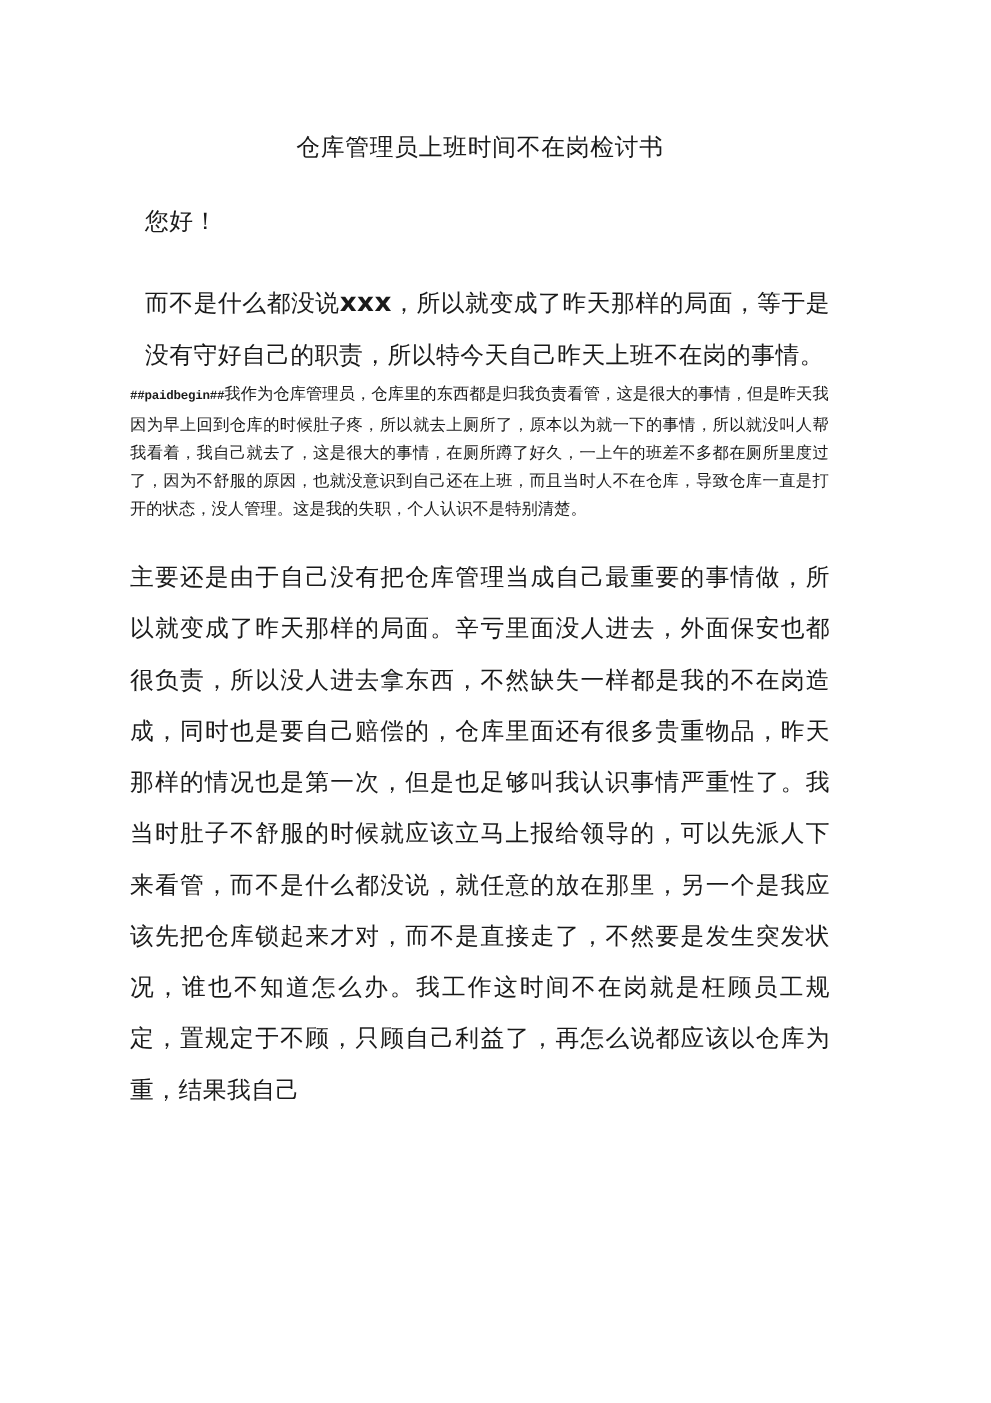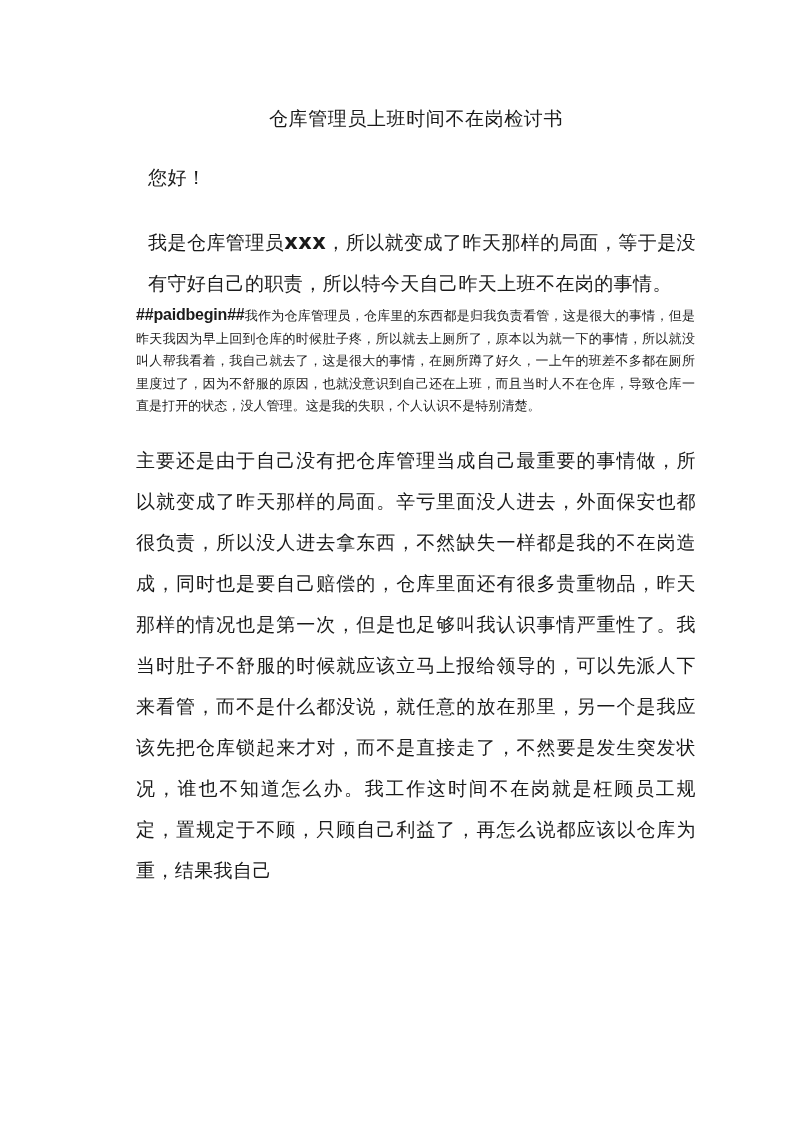--- a/index.html
+++ b/index.html
@@ -27,7 +27,7 @@
 
   .content {
     position: absolute;
-    left: 136px;
+    left: 104px;
     top: 0;
     width: 560px;
   }

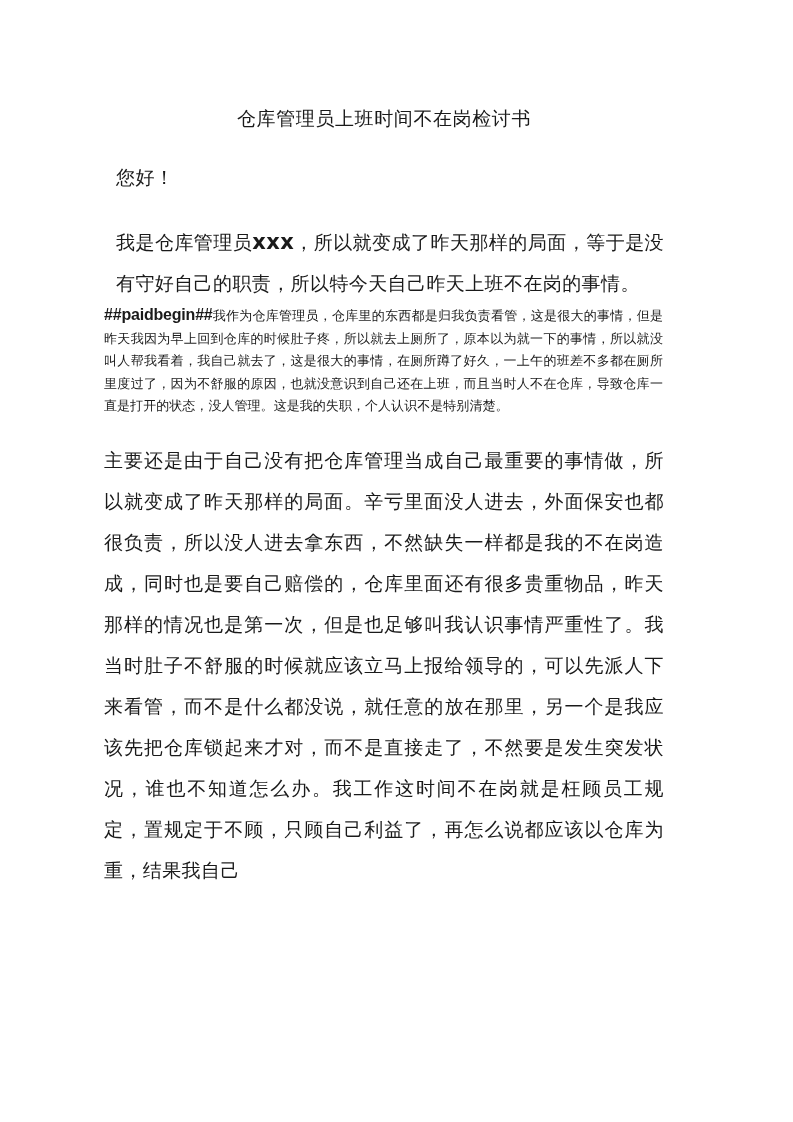--- a/index.html
+++ b/index.html
@@ -113,7 +113,7 @@
 
     <p class="para para-gap-md">您好！</p>
 
-    <p class="para para-gap-md"><span>我是仓库管理员</span><span class="latin">xxx</span><span>，所以就变成了昨天那样的局面，等于是没有守好自己的职责，所以特今天自己昨天上班不在岗的事情。</span></p>
+    <p class="para para-gap-md"><span>而不是什么都没说</span><span class="latin">xxx</span><span>，所以就变成了昨天那样的局面，等于是没有守好自己的职责，所以特今天自己昨天上班不在岗的事情。</span></p>
 
     <p class="para-small para-gap-sm"><span class="marker">##paidbegin##</span><span>我作为仓库管理员，仓库里的东西都是归我负责看管，这是很大的事情，但是昨天我因为早上回到仓库的时候肚子疼，所以就去上厕所了，原本以为就一下的事情，所以就没叫人帮我看着，我自己就去了，这是很大的事情，在厕所蹲了好久，一上午的班差不多都在厕所里度过了，因为不舒服的原因，也就没意识到自己还在上班，而且当时人不在仓库，导致仓库一直是打开的状态，没人管理。这是我的失职，个人认识不是特别清楚。</span></p>
 

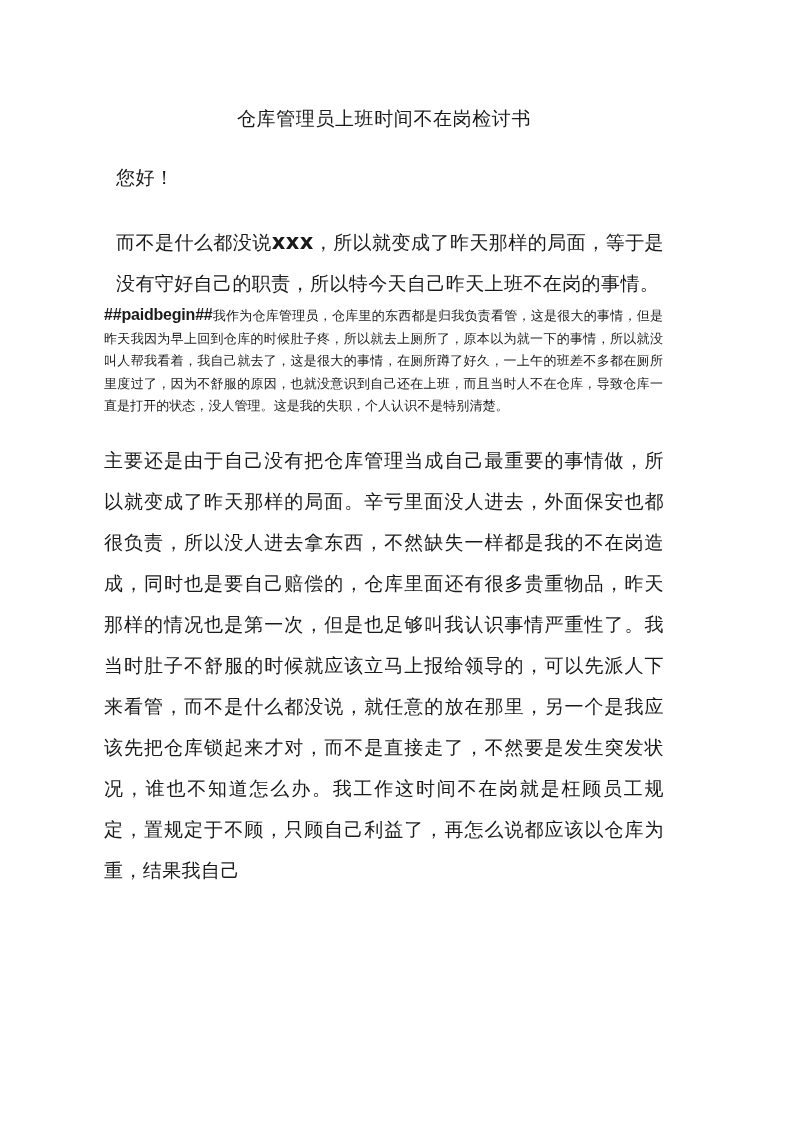--- a/index.html
+++ b/index.html
@@ -83,9 +83,9 @@
   }
 
   .marker {
-    font-family: Liberation Sans, sans-serif;
+    font-family: Liberation Mono, monospace;
     font-weight: bold;
-    font-size: 16px;
+    font-size: 10px;
     letter-spacing: -0.2px;
   }
 

